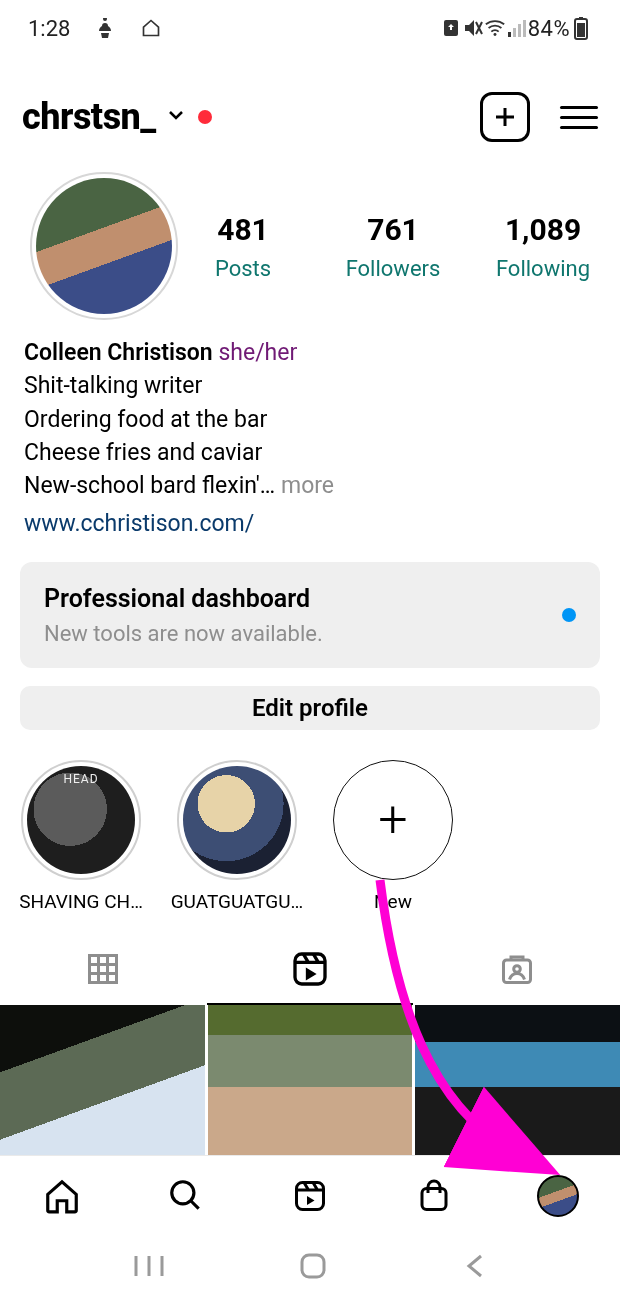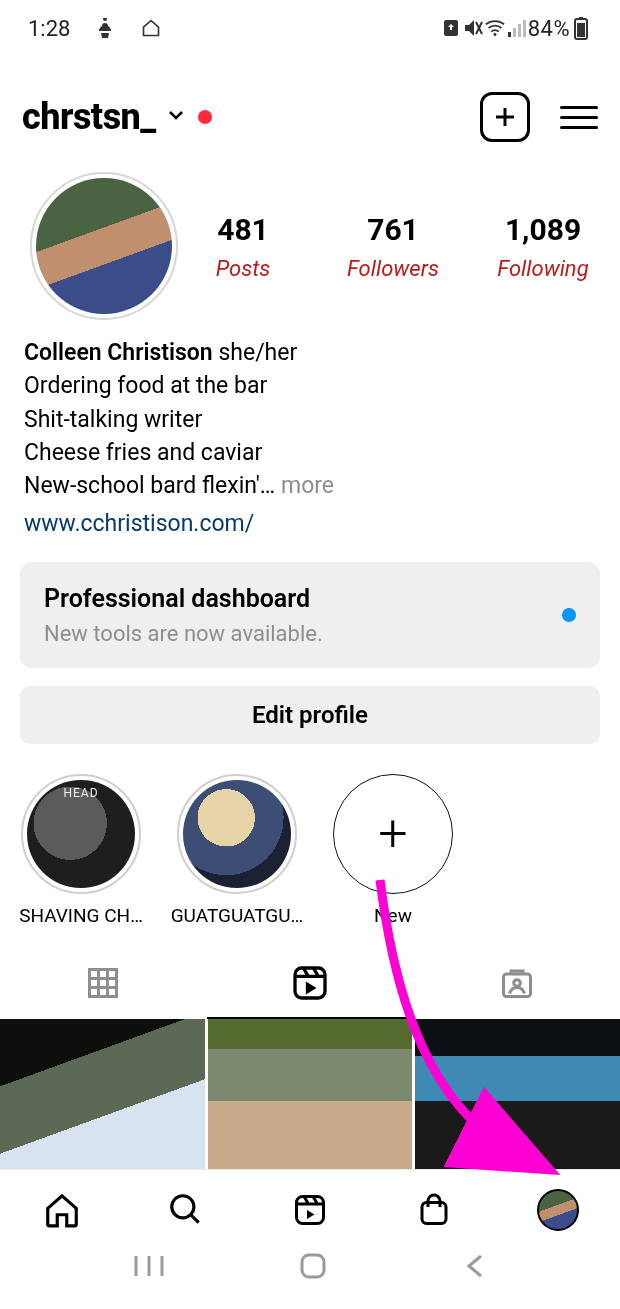--- a/index.html
+++ b/index.html
@@ -82,7 +82,7 @@
   }
   .stat { text-align:center; min-width: 110px; }
   .stat-num { font-size:30px; font-weight:700; }
-  .stat-lbl { font-size:22px; color:#b91c1c; margin-top:9px;font-style:italic; }
+  .stat-lbl { font-size:22px; color:#0f766e; margin-top:9px; }
 
   
   .bio { padding: 16px 24px 0 24px; font-size:23px; line-height:1.45; }

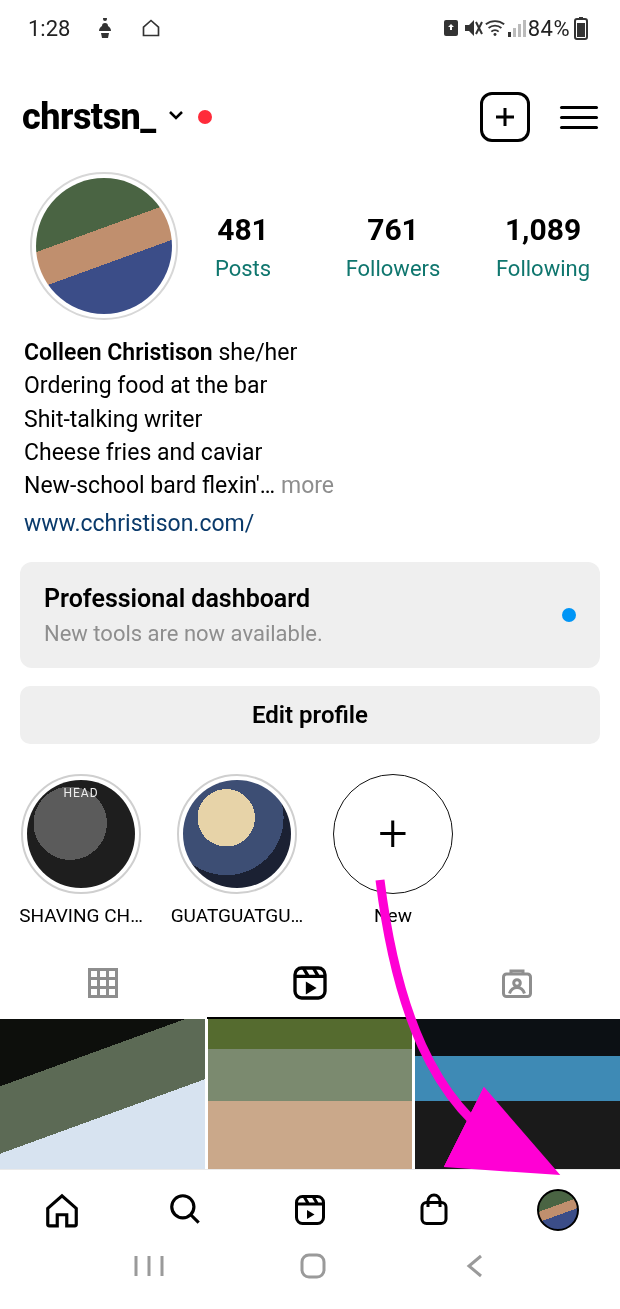--- a/index.html
+++ b/index.html
@@ -87,7 +87,7 @@
   
   .bio { padding: 16px 24px 0 24px; font-size:23px; line-height:1.45; }
   .display-name { font-weight:600; }
-  .pronouns { color:#000000; font-weight:400; }
+  .pronouns { color:#701a75; font-weight:400; }
   .bio-line { display:block; }
   .more { color:#8e8e8e; }
   .link { color:#0a3a6b; margin-top:4px; display:inline-block; }

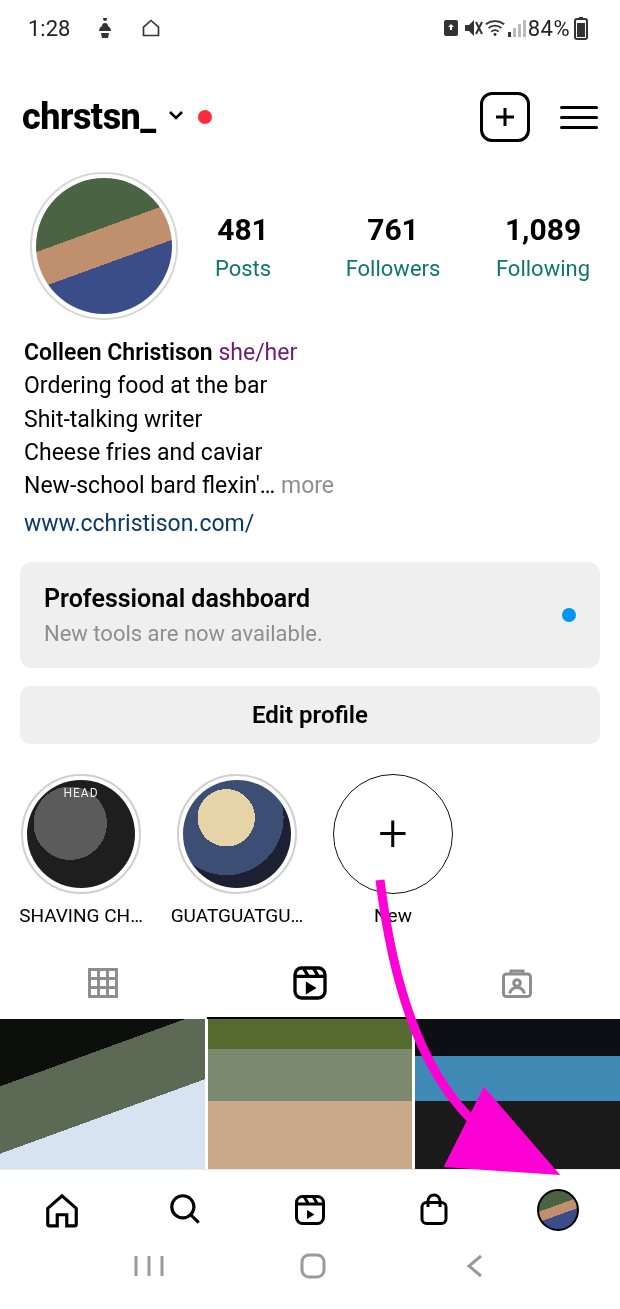--- a/index.html
+++ b/index.html
@@ -271,8 +271,8 @@
 <div class="bio">
   <span class="display-name">Colleen Christison</span>
   <span class="pronouns"> </span><span class="pronouns">she/her</span>
+  <span class="bio-line">Shit-talking writer</span>
   <span class="bio-line">Ordering food at the bar</span>
-  <span class="bio-line">Shit-talking writer</span>
   <span class="bio-line">Cheese fries and caviar</span>
   <span class="bio-line">
     <span>New-school bard flexin'…</span><span class="more"> more</span>

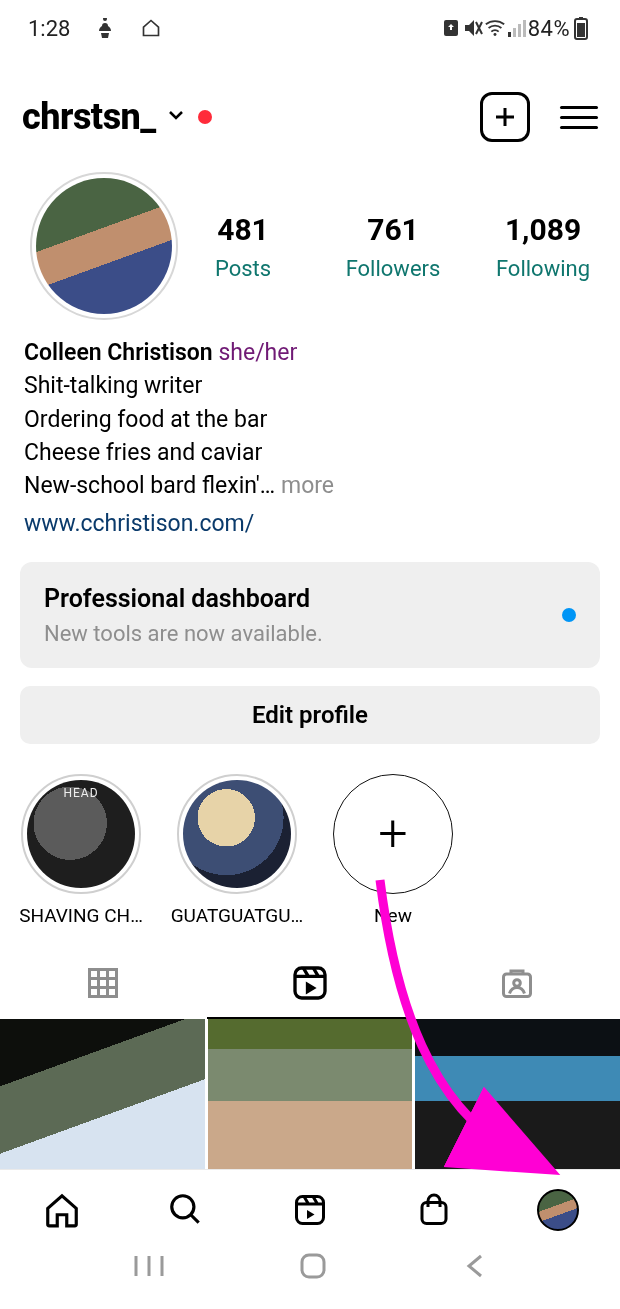--- a/index.html
+++ b/index.html
@@ -110,7 +110,7 @@
     margin: 18px 20px 0 20px;
     background:#efefef;
     border-radius:10px;
-    height:58px;
+    height:44px;
     display:flex; align-items:center; justify-content:center;
     font-size:24px; font-weight:600;
   }

